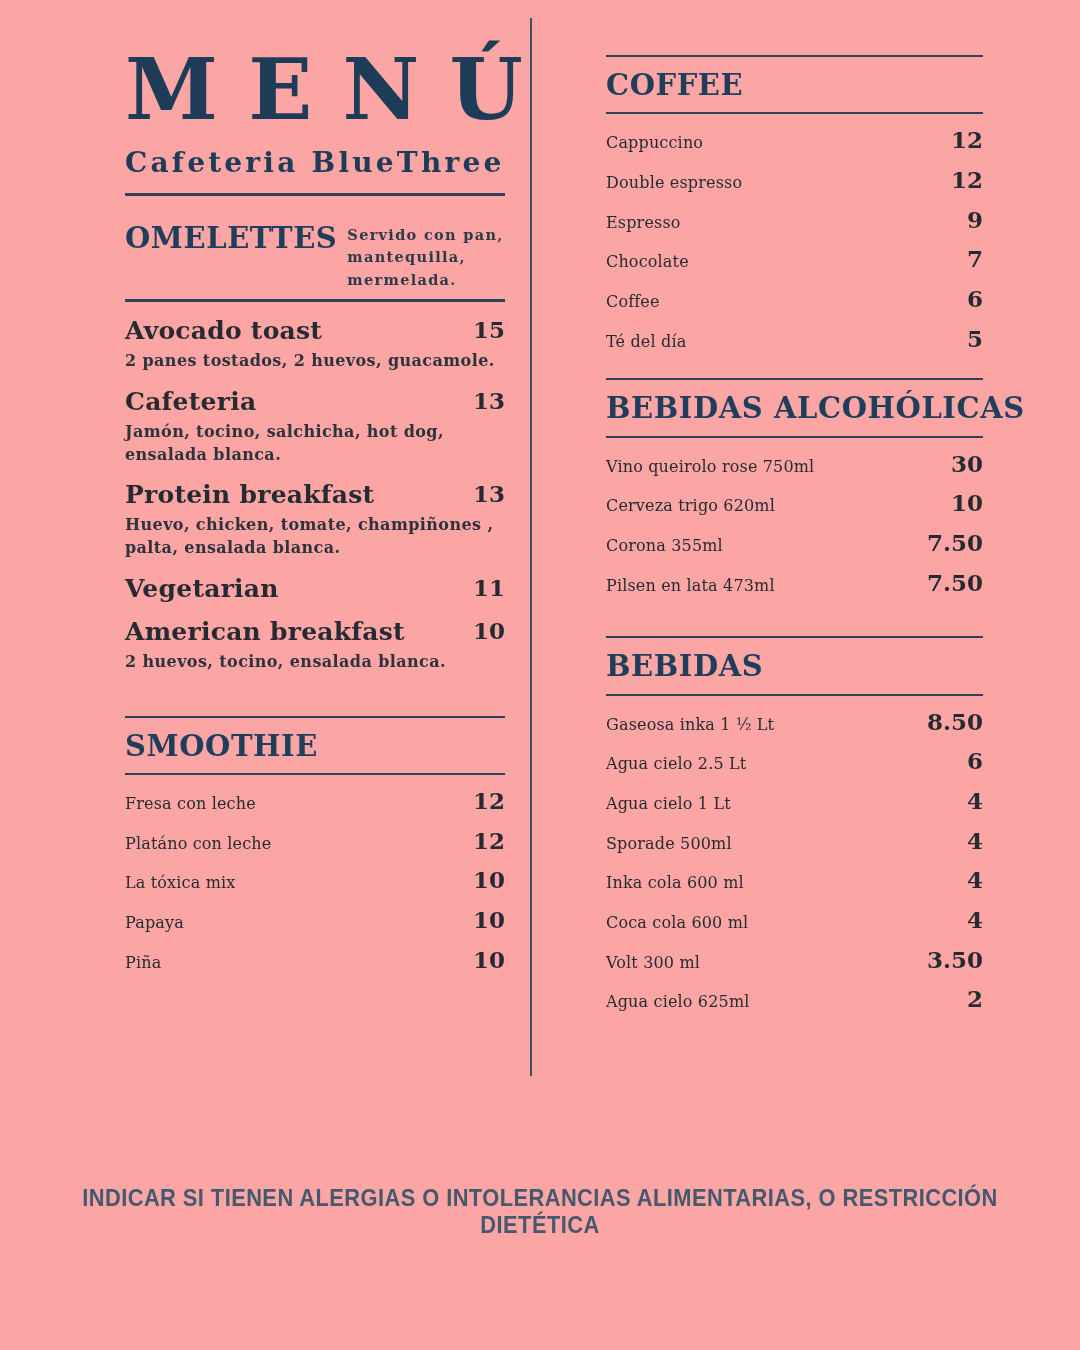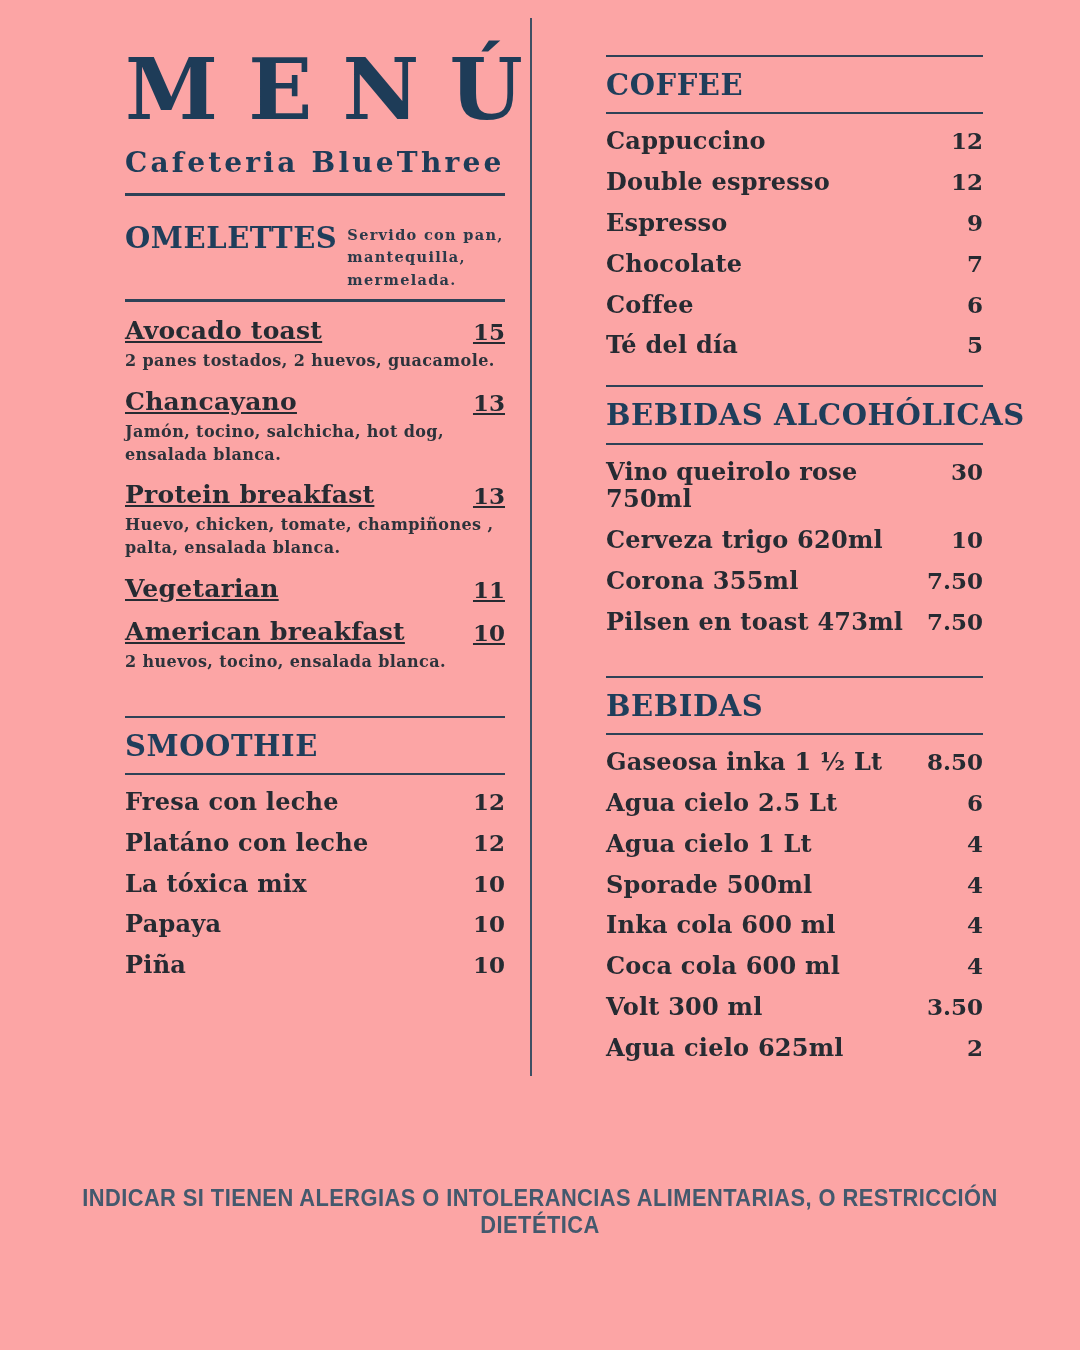--- a/index.html
+++ b/index.html
@@ -47,7 +47,7 @@
   .menu-section h2{margin-top:12px;}
   .menu-section h2 + .rule{margin-top:10px;}
   .row{display:flex;justify-content:space-between;align-items:baseline;margin-top:13px;line-height:1.16;}
-  .row-name{font-size:24px;font-weight:bold;letter-spacing:.01em;}
+  .row-name{font-size:16px;font-weight:normal;letter-spacing:.01em;}
   .row-price{font-size:23px;font-weight:bold;}
   .gap-sm{margin-top:26px;}
   .gap-lg{margin-top:40px;}

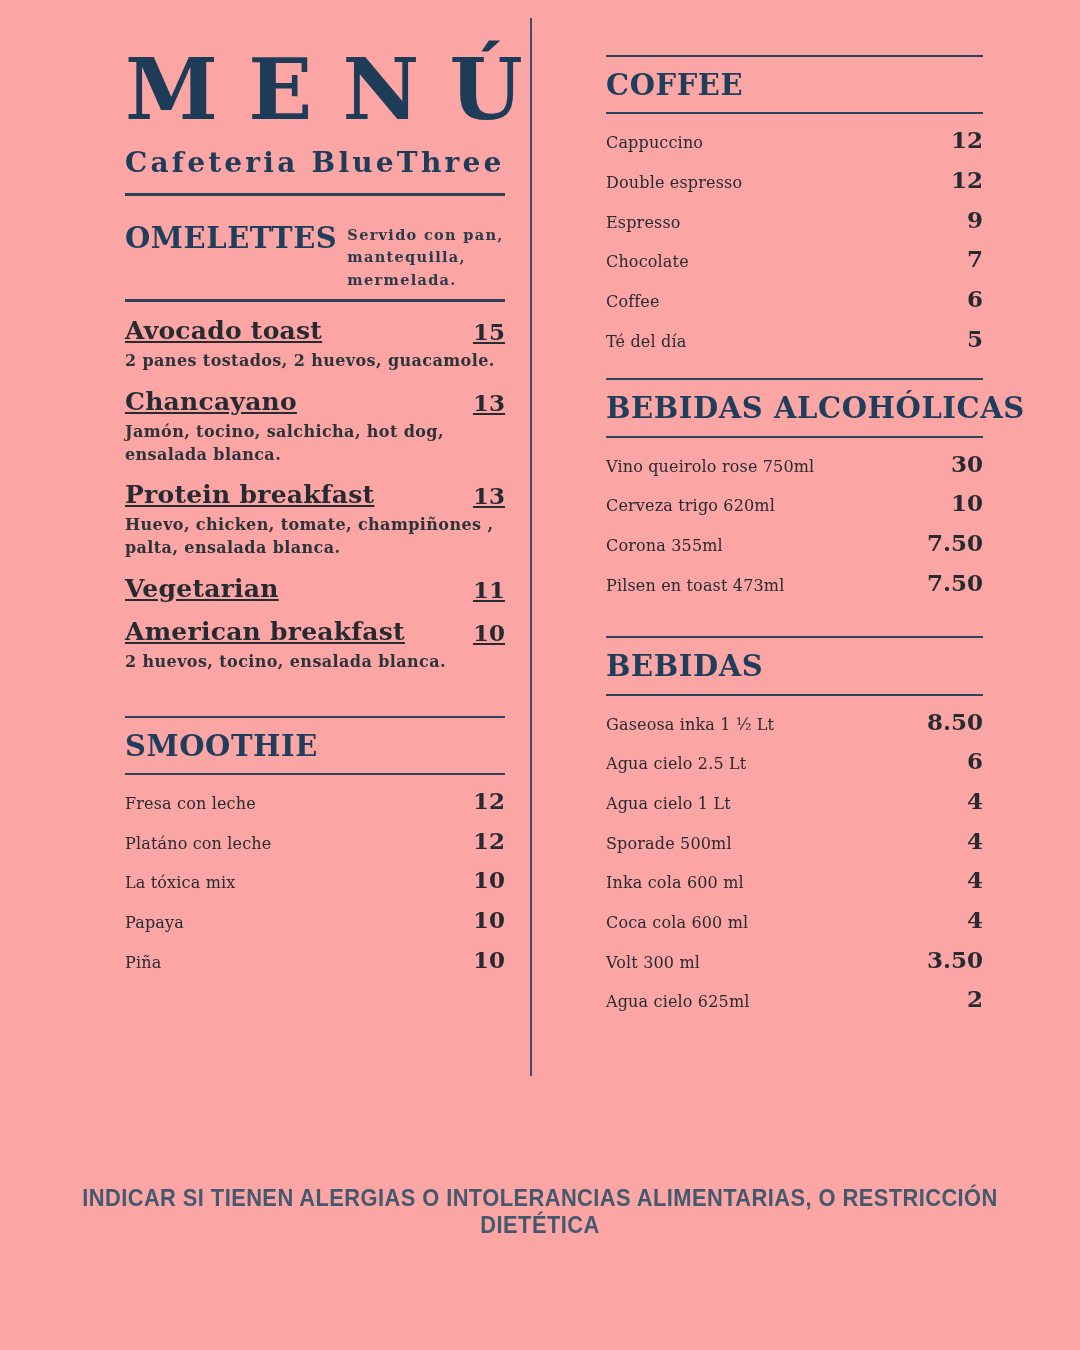--- a/index.html
+++ b/index.html
@@ -35,7 +35,7 @@
   .sec-row + .rule{margin-top:8px;}
 
   .item{margin-top:14px;}
-  .irow{display:flex;justify-content:space-between;align-items:flex-end;text-decoration:underline;}
+  .irow{display:flex;justify-content:space-between;align-items:flex-start;}
   .iname{font-size:25px;font-weight:bold;letter-spacing:.01em;}
   .iprice{font-size:23px;font-weight:bold;}
   .idesc{

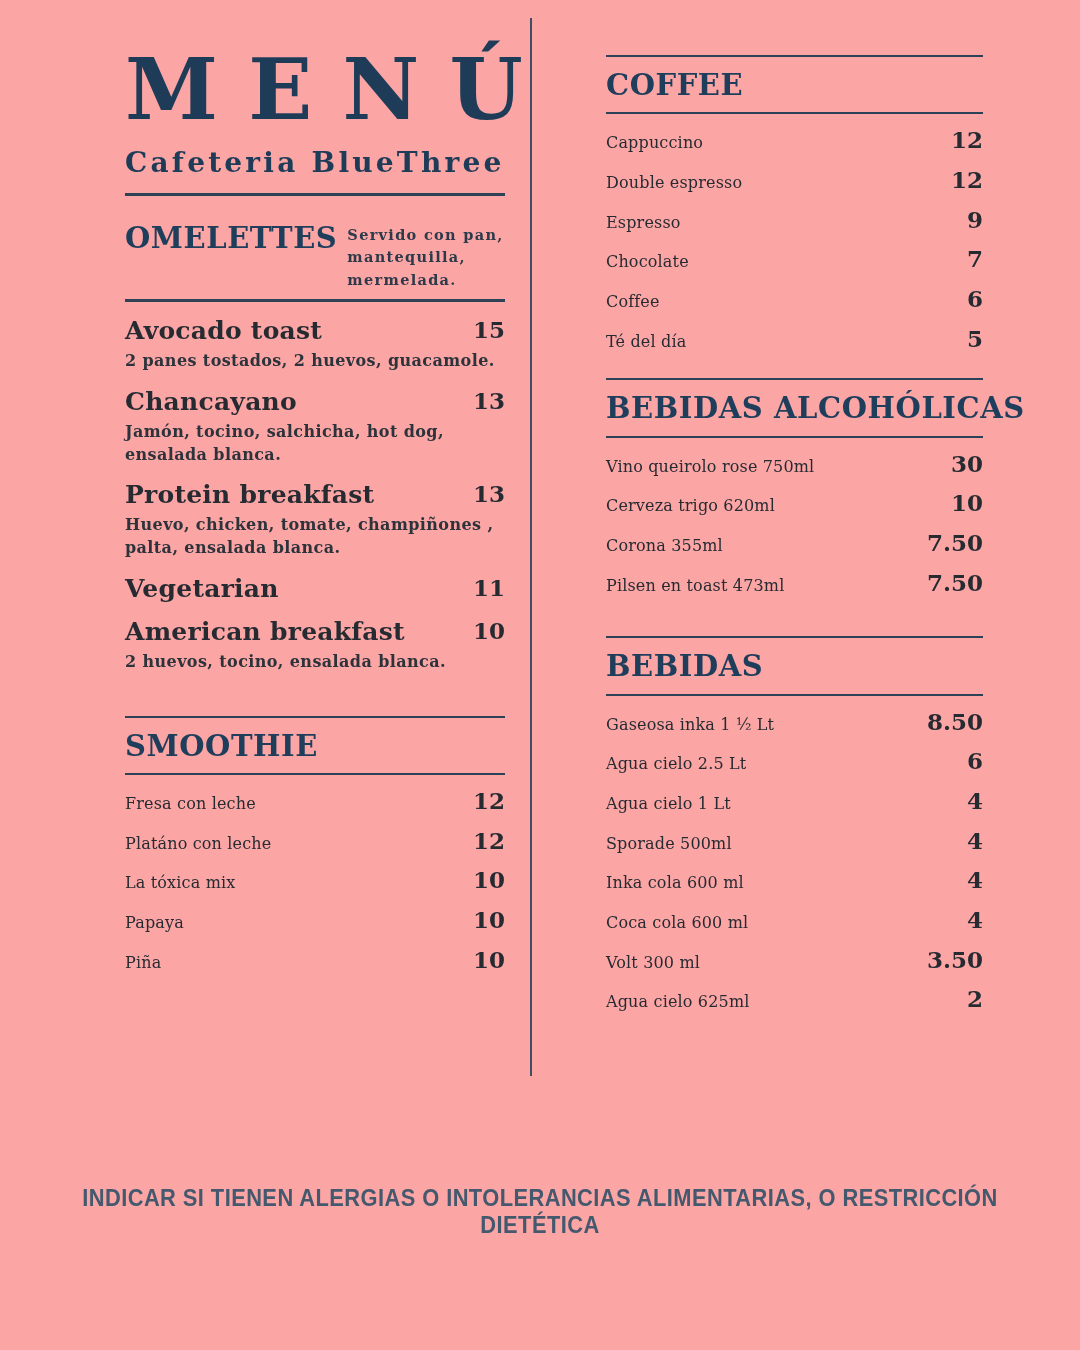--- a/index.html
+++ b/index.html
@@ -89,7 +89,7 @@
     </div>
     <div class="item">
       <div class="irow">
-        <span class="iname">Chancayano</span>
+        <span class="iname">Cafeteria</span>
         <span class="iprice">13</span>
       </div>
       <div class="idesc">Jamón, tocino, salchicha, hot dog, ensalada blanca.</div>

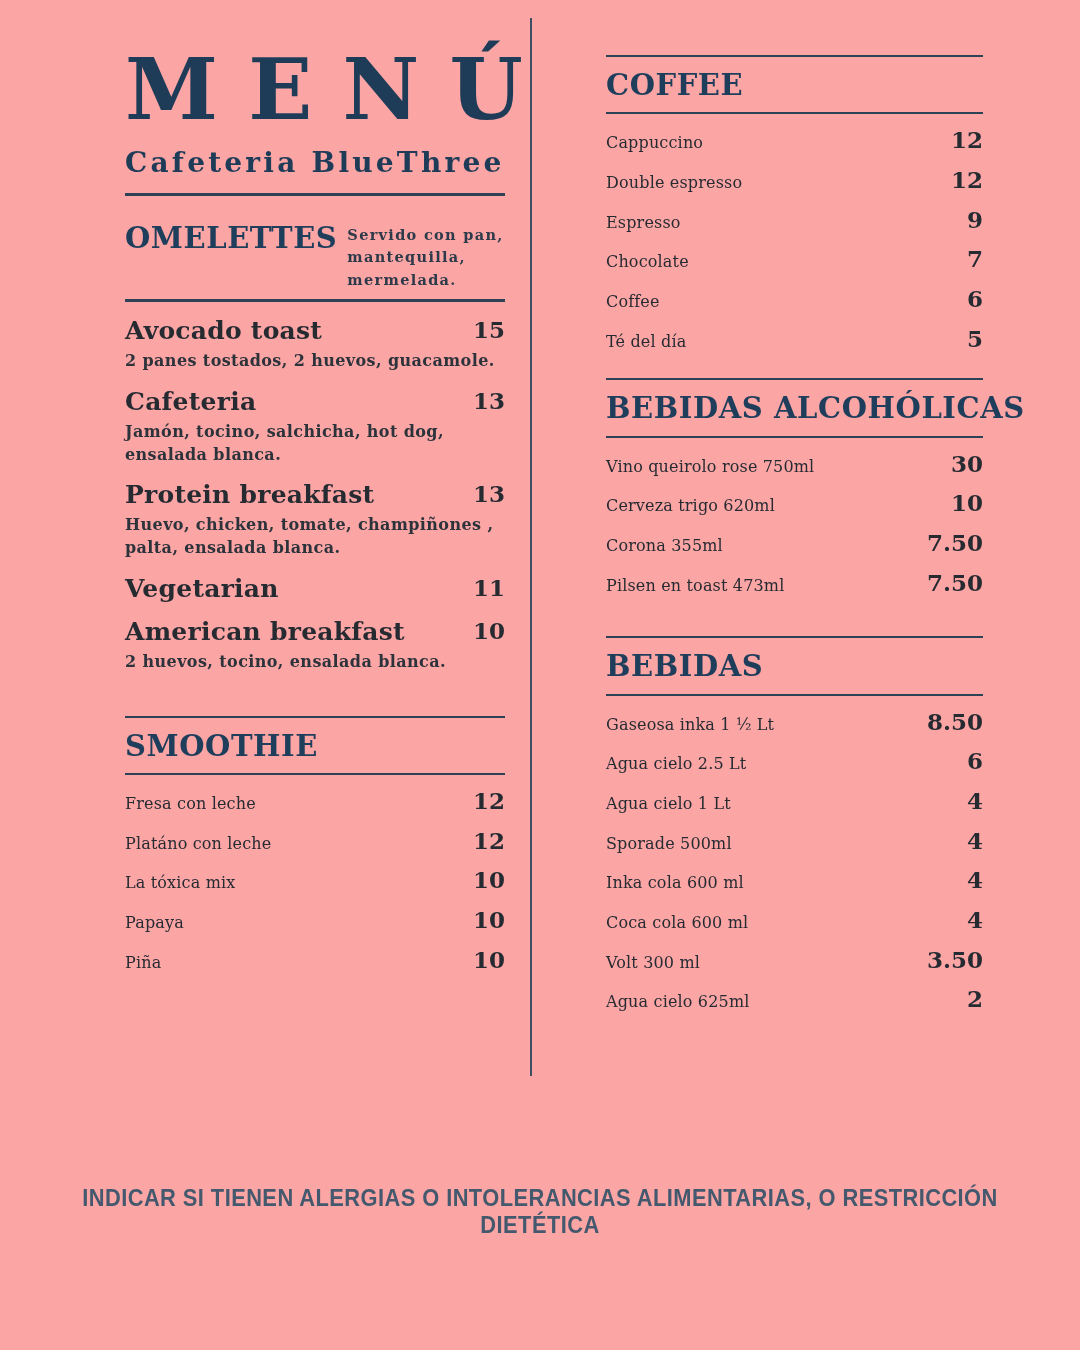--- a/index.html
+++ b/index.html
@@ -191,7 +191,7 @@
         <span class="row-price">7.50</span>
       </div>
       <div class="row">
-        <span class="row-name">Pilsen en toast 473ml</span>
+        <span class="row-name">Pilsen en lata 473ml</span>
         <span class="row-price">7.50</span>
       </div>
     </section>

